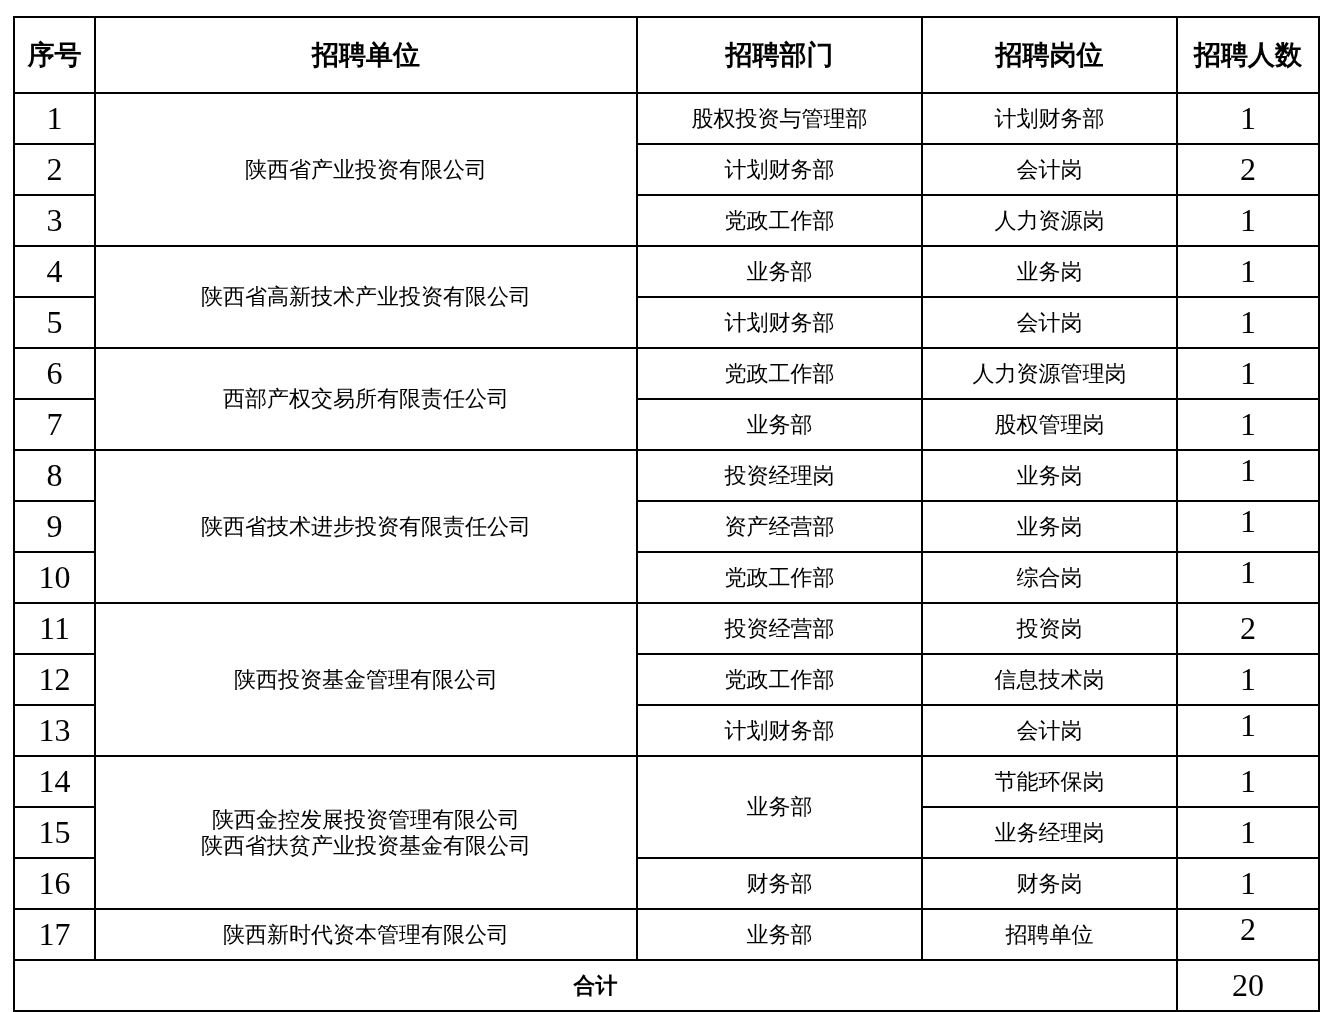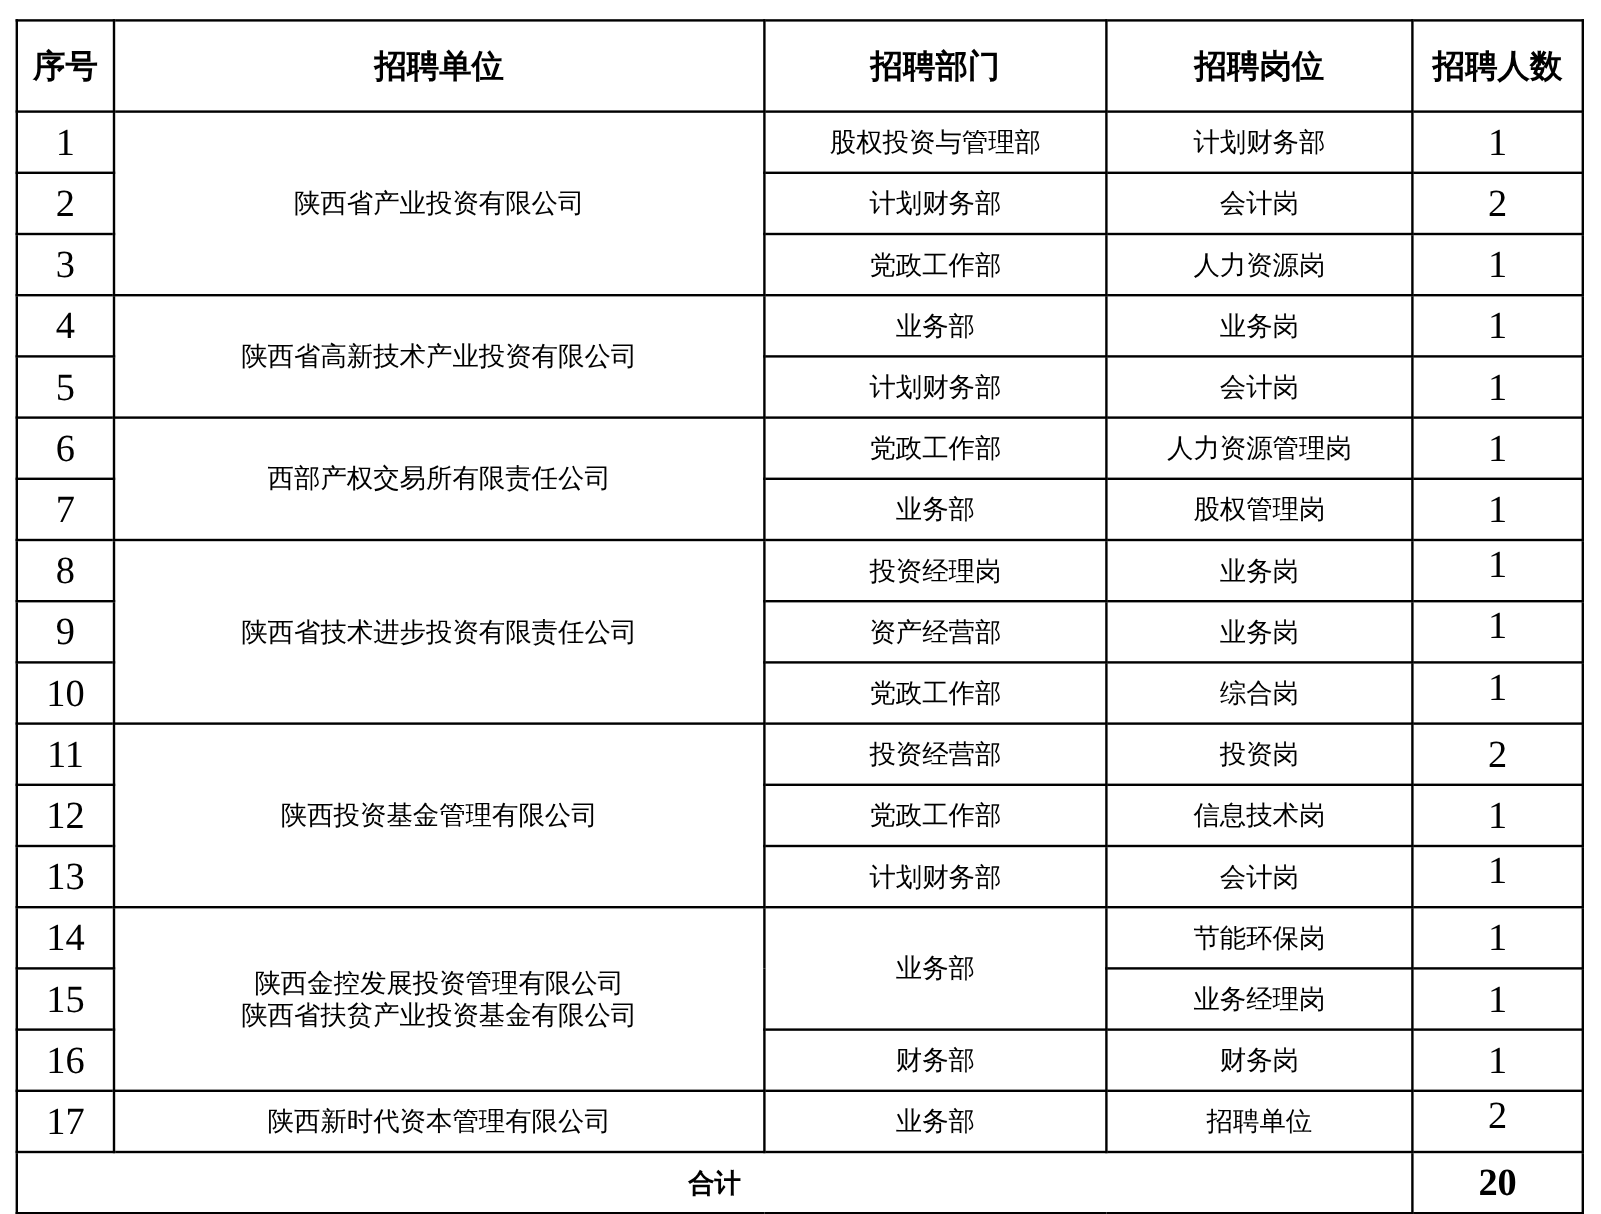--- a/index.html
+++ b/index.html
@@ -34,7 +34,7 @@
     font-family:"Liberation Sans","DejaVu Sans",sans-serif;
     font-weight:bold; font-size:22px;
   }
-  td.total-val { font-size:32px; font-weight:bold; }
+  td.total-val { font-size:32px; font-weight:normal; }
 </style>
 </head>
 <body>

